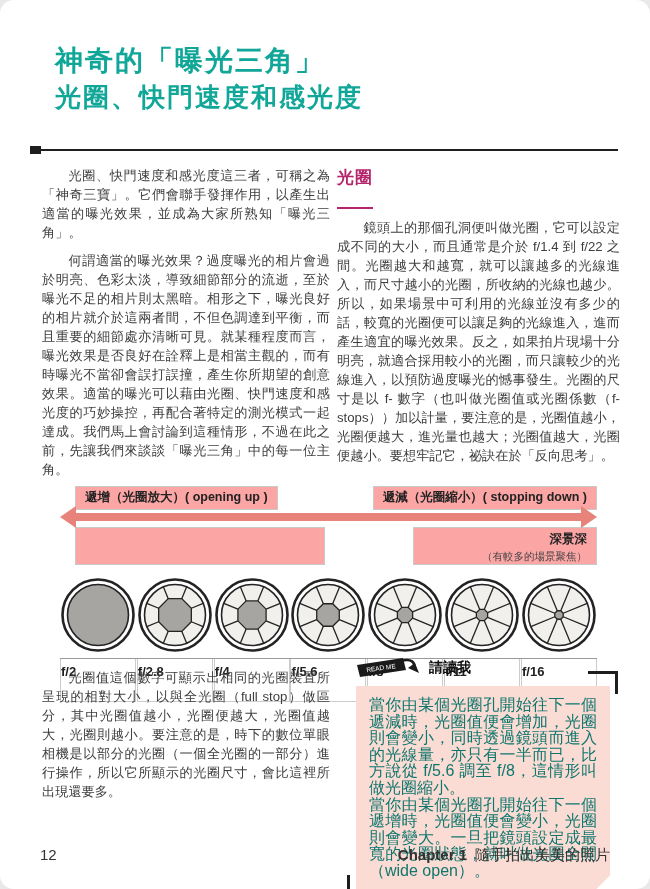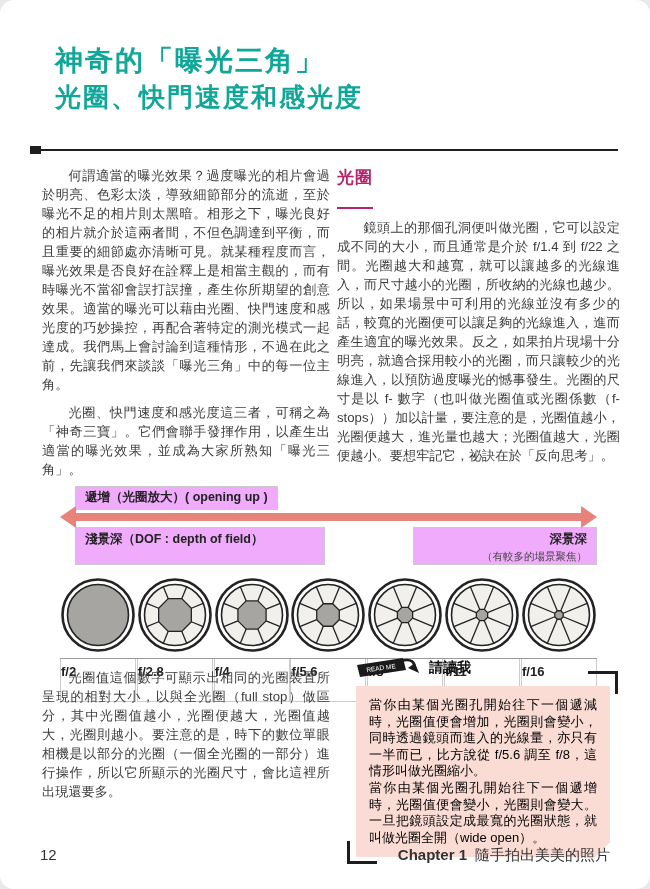--- a/index.html
+++ b/index.html
@@ -94,8 +94,8 @@
   <div class="rule"></div>
 
   <section class="col col-left">
+      <p class="body-p indent">光圈、快門速度和感光度這三者，可稱之為「神奇三寶」。它們會聯手發揮作用，以產生出適當的曝光效果，並成為大家所熟知「曝光三角」。</p>
       <p class="body-p indent">何謂適當的曝光效果？過度曝光的相片會過於明亮、色彩太淡，導致細節部分的流逝，至於曝光不足的相片則太黑暗。相形之下，曝光良好的相片就介於這兩者間，不但色調達到平衡，而且重要的細節處亦清晰可見。就某種程度而言，曝光效果是否良好在詮釋上是相當主觀的，而有時曝光不當卻會誤打誤撞，產生你所期望的創意效果。適當的曝光可以藉由光圈、快門速度和感光度的巧妙操控，再配合著特定的測光模式一起達成。我們馬上會討論到這種情形，不過在此之前，先讓我們來談談「曝光三角」中的每一位主角。</p>
-      <p class="body-p indent">光圈、快門速度和感光度這三者，可稱之為「神奇三寶」。它們會聯手發揮作用，以產生出適當的曝光效果，並成為大家所熟知「曝光三角」。</p>
     </section>
 
   <section class="col col-right">

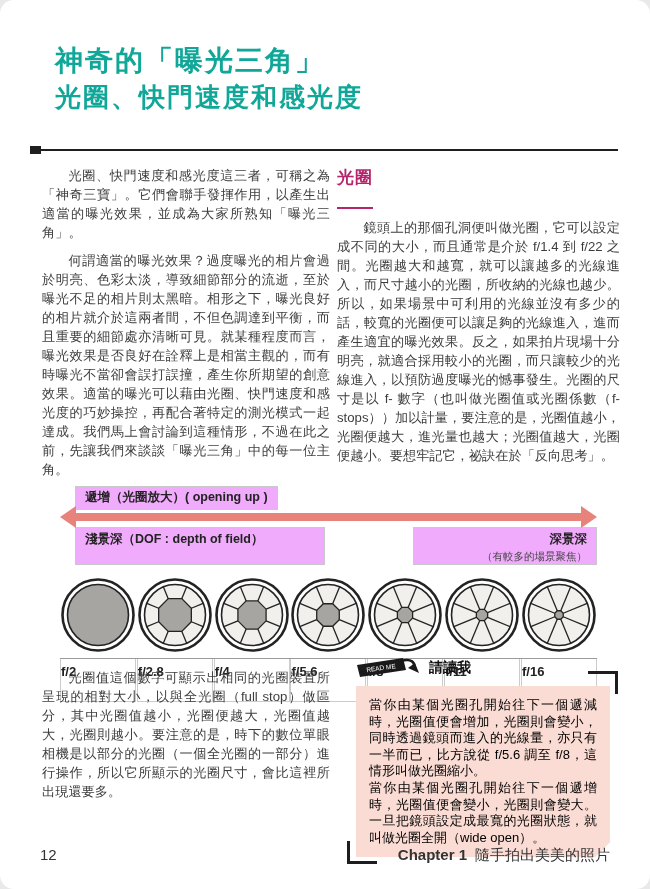--- a/index.html
+++ b/index.html
@@ -37,7 +37,7 @@
   
   .diagram{ position:absolute; left:60px; top:486px; width:537px; }
   .dg-row1{ display:flex; justify-content:space-between; padding-left:15px; }
-  .dg-box{ border:1px solid #c9c9c9; background:#f0abfc; }
+  .dg-box{ border:1px solid #c9c9c9; background:#fca5a5; }
   .dg-row1 .dg-box{ font-size:12.5px; font-weight:bold; padding:2px 9px 3px; color:#222; }
   .dg-arrow{ position:relative; height:8px; background:var(--salmon); margin:3px 15px 0; }
   .dg-arrow::before{ content:''; position:absolute; left:-15px; top:-7px;

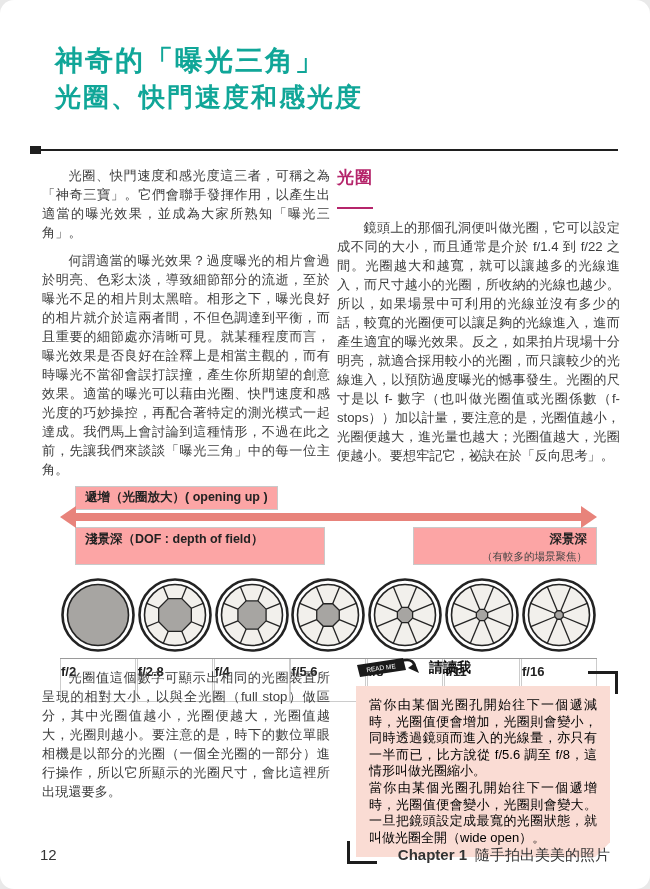--- a/index.html
+++ b/index.html
@@ -108,6 +108,7 @@
   <div class="diagram">
     <div class="dg-row1">
       <span class="dg-box">遞增（光圈放大）( opening up )</span>
+      <span class="dg-box">遞減（光圈縮小）( stopping down )</span>
     </div>
     <div class="dg-arrow"></div>
     <div class="dg-row2">

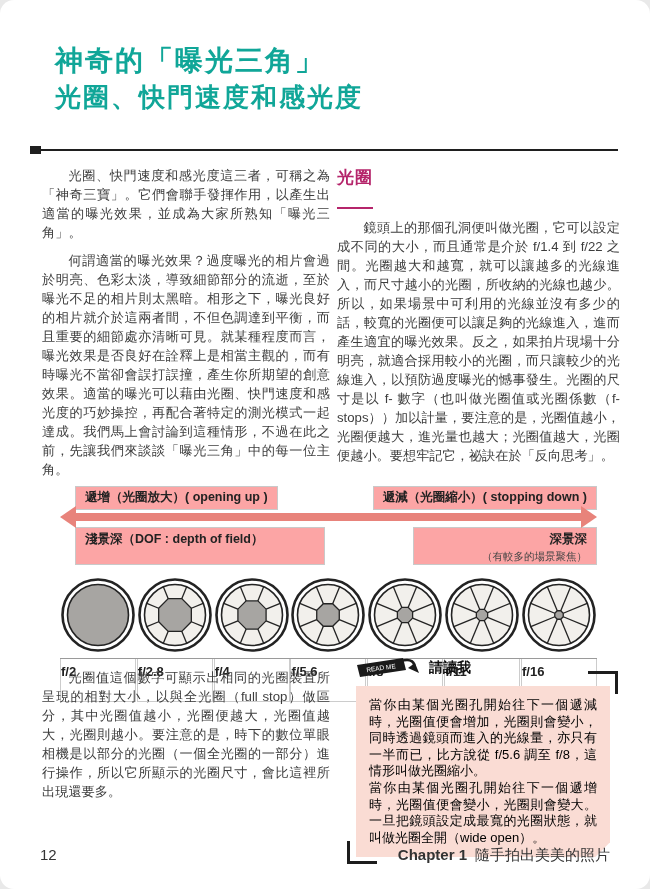--- a/index.html
+++ b/index.html
@@ -113,7 +113,6 @@
     <div class="dg-arrow"></div>
     <div class="dg-row2">
       <div class="dg-box dof-left">
-        <div class="bold">淺景深（DOF : depth of field）</div>
       </div>
       <div class="dg-box dof-right">
         <div class="bold">深景深</div>

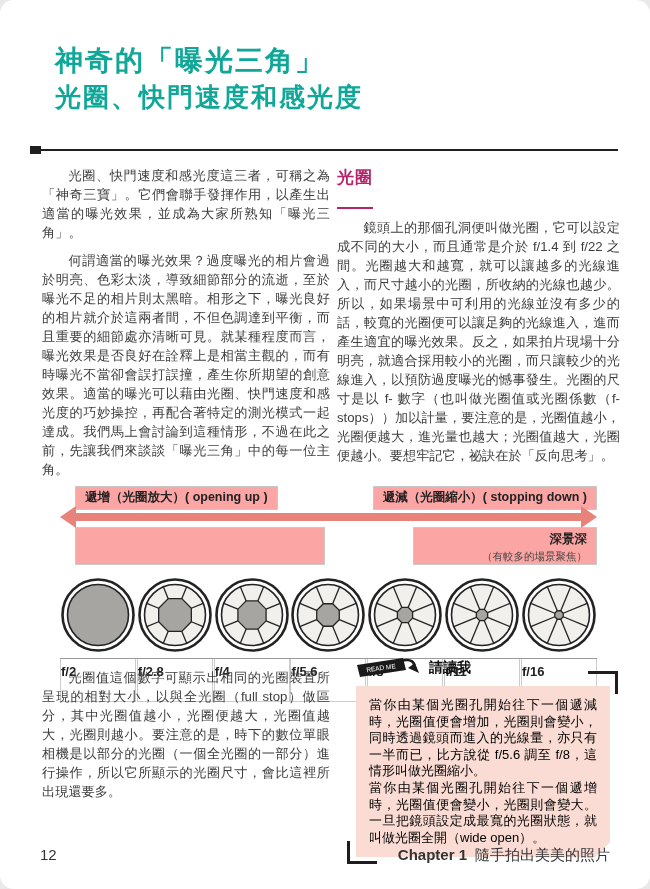--- a/index.html
+++ b/index.html
@@ -69,7 +69,7 @@
     position:relative; margin-top:7px; background:var(--pink); padding:11px 13px;
     clip-path:polygon(0 0,100% 0,100% calc(100% - 15px),calc(100% - 15px) 100%,0 100%);
   }
-  .note-p{ font-size:13px; line-height:16.6px; text-align:justify; color:#000000; }
+  .note-p{ font-size:16px; line-height:16.6px; text-align:justify; color:#0f766e; }
   .bracket{ position:absolute; width:30px; height:23px; }
   .bracket.tr{ top:14px; right:-8px; border-top:3.5px solid #1d1d1d; border-right:3.5px solid #1d1d1d; }
   .bracket.bl{ bottom:-7px; left:-9px; border-bottom:3.5px solid #1d1d1d; border-left:3.5px solid #1d1d1d; }

